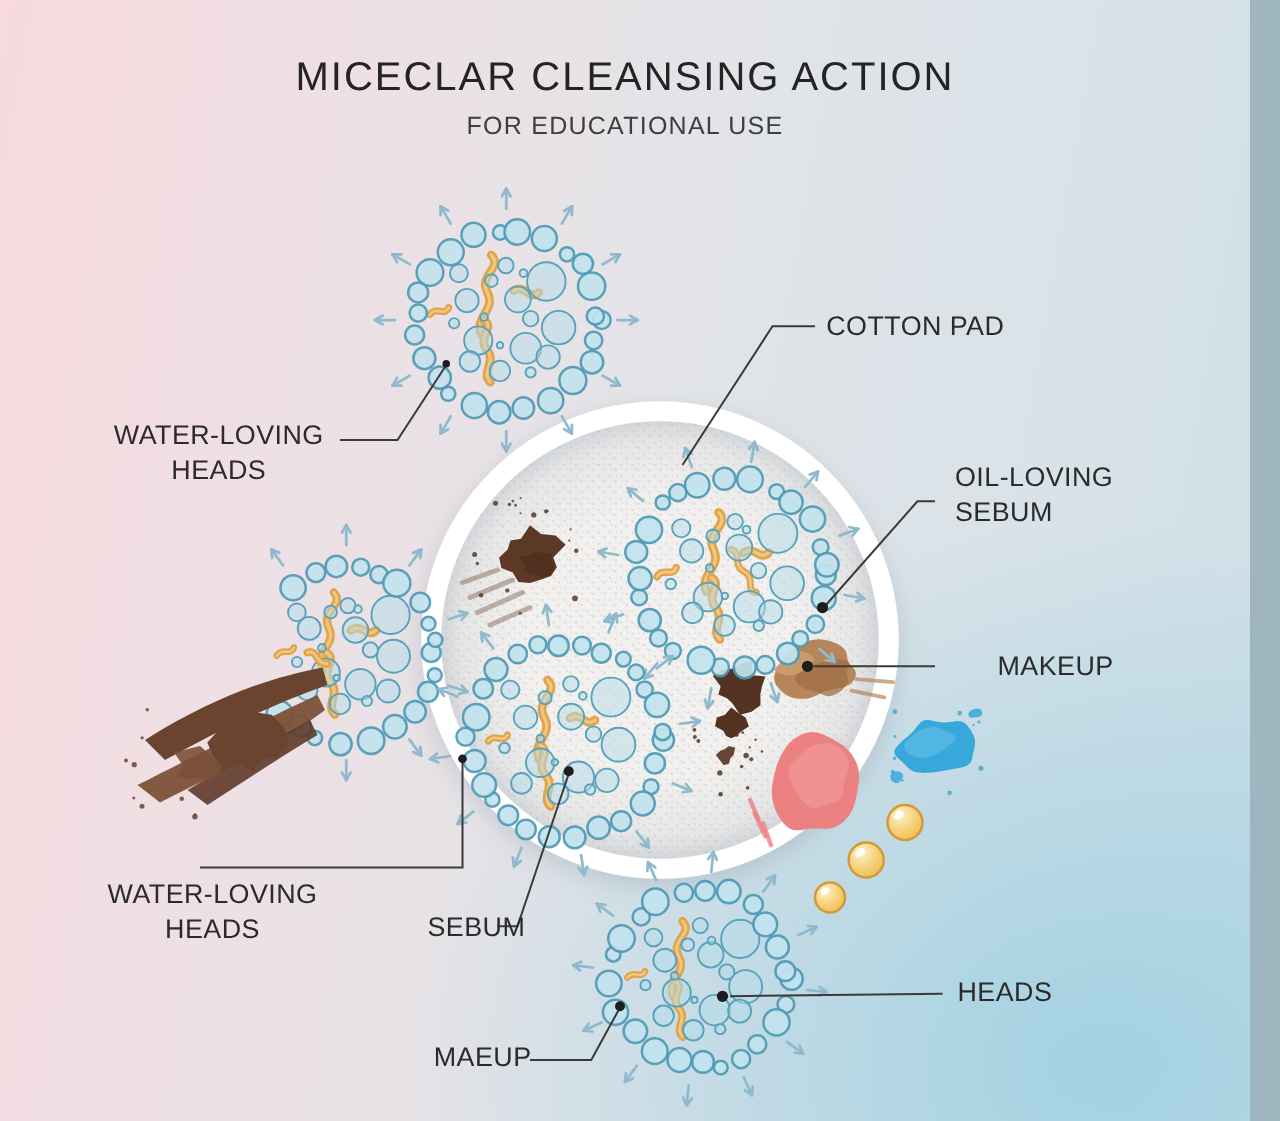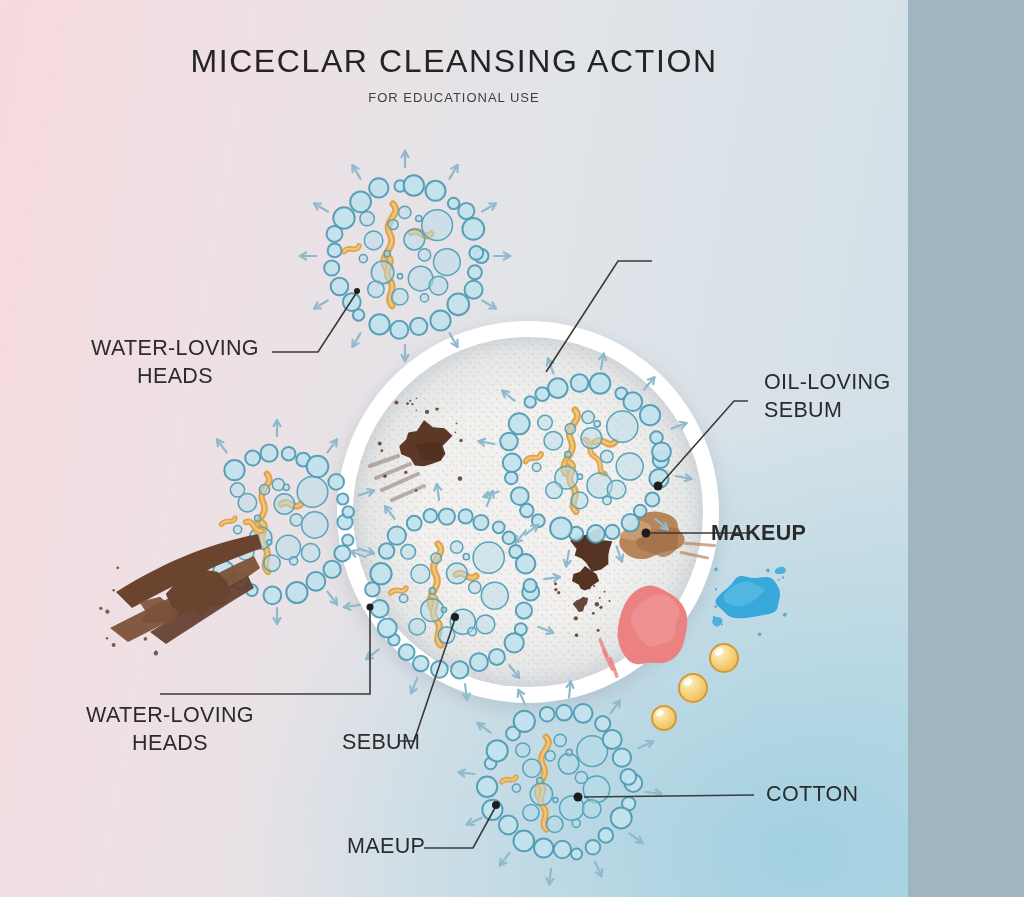--- a/index.html
+++ b/index.html
@@ -4,7 +4,7 @@
 <style>
   html,body{margin:0;padding:0;background:#9fb6c0;}
   .canvas{
-    position:relative;width:908px;height:897px;overflow:hidden;
+    position:relative;width:1000px;height:897px;overflow:hidden;
     font-family:"Liberation Sans",sans-serif;
     background:
       radial-gradient(900px 700px at 88% 95%, rgba(150,205,224,0.80), rgba(150,205,224,0) 62%),

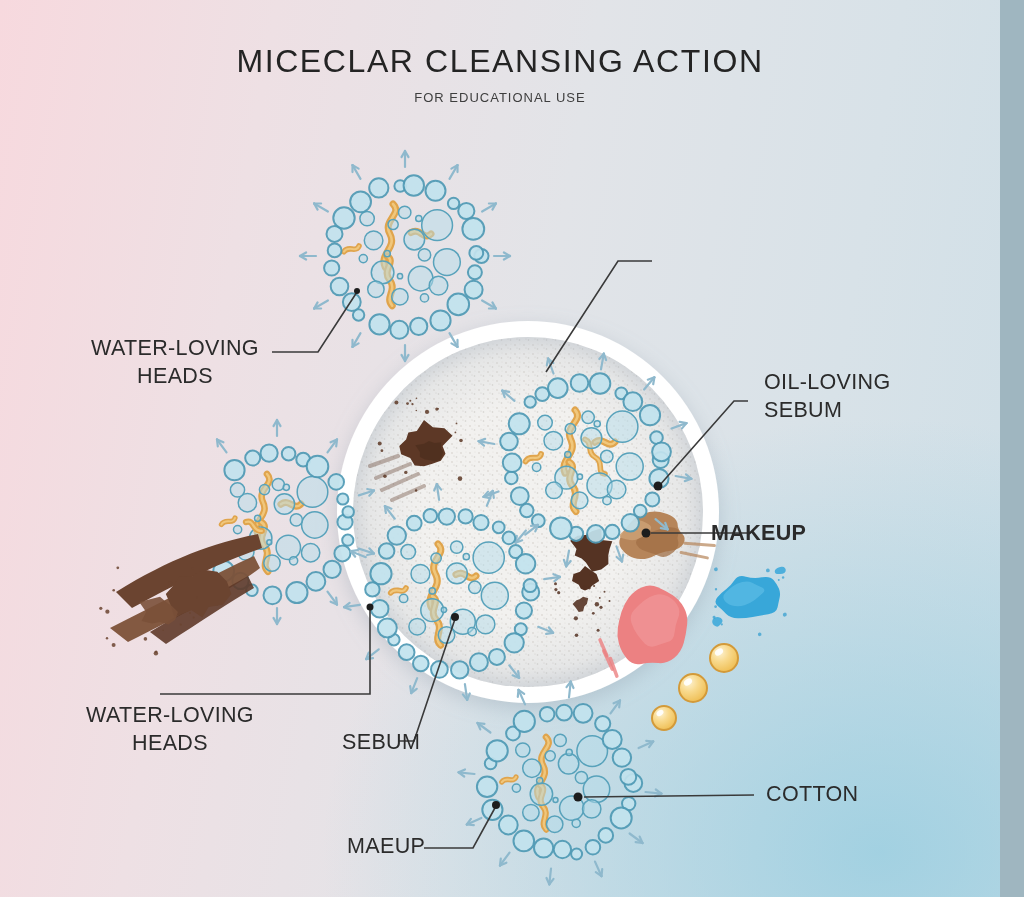--- a/index.html
+++ b/index.html
@@ -22,7 +22,7 @@
   }
   .subtitle{
     position:absolute;left:0;right:0;top:90px;text-align:center;
-    font-size:13px;letter-spacing:1px;color:#3e3e3e;
+    font-size:20px;letter-spacing:1px;color:#3e3e3e;
   }
   .center{text-align:center;}
 </style>

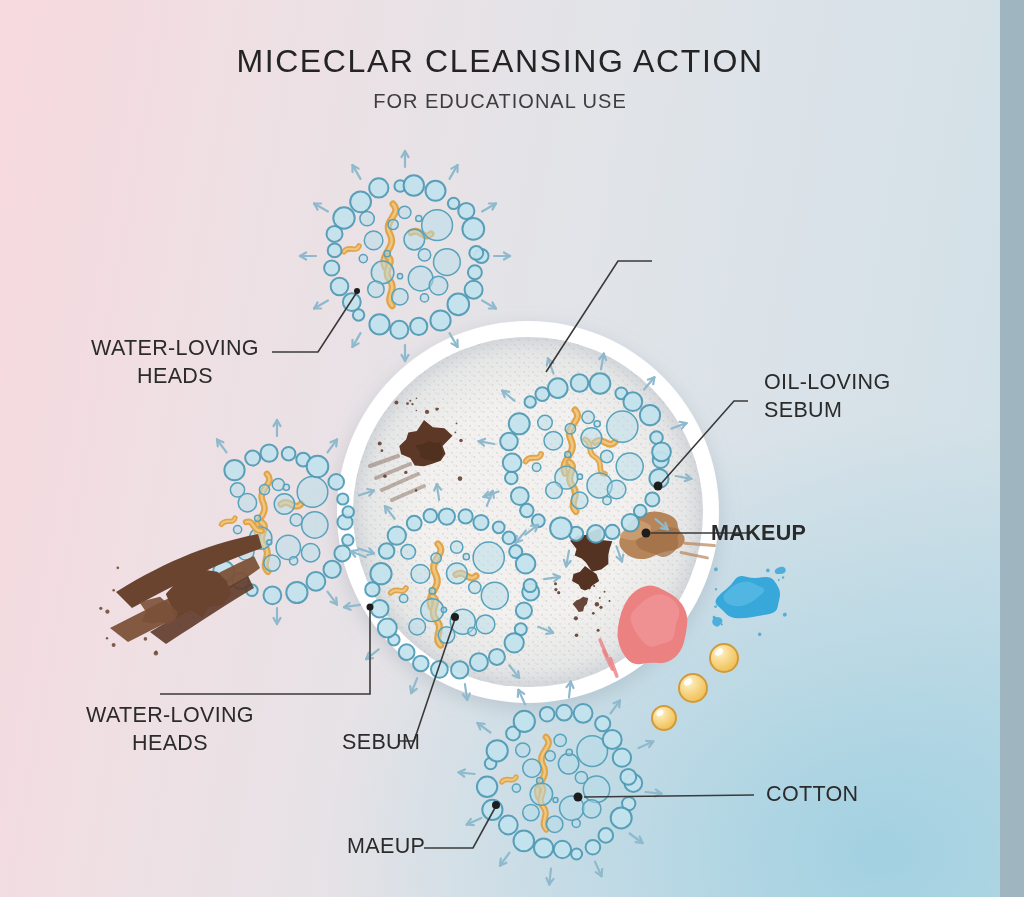--- a/index.html
+++ b/index.html
@@ -787,6 +787,7 @@
   <div class="title">MICECLAR CLEANSING ACTION</div>
   <div class="subtitle">FOR EDUCATIONAL USE</div>
 
+  <div class="lbl" style="left:661px;top:247px;">COTTON PAD</div>
   <div class="lbl wrap center" style="left:83px;top:334px;width:184px;">WATER-LOVING HEADS</div>
   <div class="lbl wrap" style="left:764px;top:368px;width:150px;">OIL-LOVING SEBUM</div>
   <div class="lbl" style="left:711px;top:519px;font-weight:bold;">MAKEUP</div>

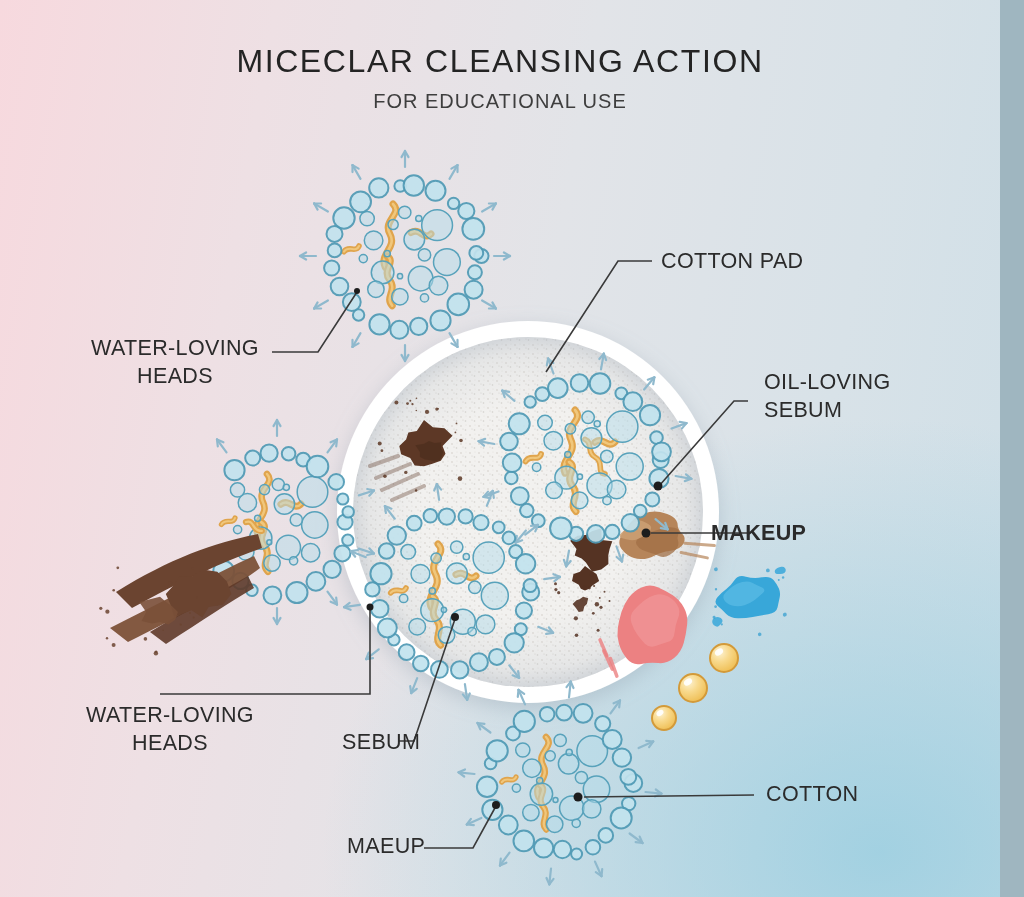--- a/index.html
+++ b/index.html
@@ -790,7 +790,7 @@
   <div class="lbl" style="left:661px;top:247px;">COTTON PAD</div>
   <div class="lbl wrap center" style="left:83px;top:334px;width:184px;">WATER-LOVING HEADS</div>
   <div class="lbl wrap" style="left:764px;top:368px;width:150px;">OIL-LOVING SEBUM</div>
-  <div class="lbl" style="left:711px;top:519px;font-weight:bold;">MAKEUP</div>
+  <div class="lbl" style="left:798px;top:519px;">MAKEUP</div>
   <div class="lbl wrap center" style="left:78px;top:701px;width:184px;">WATER-LOVING HEADS</div>
   <div class="lbl" style="left:342px;top:728px;">SEBUM</div>
   <div class="lbl" style="left:347px;top:832px;">MAEUP</div>

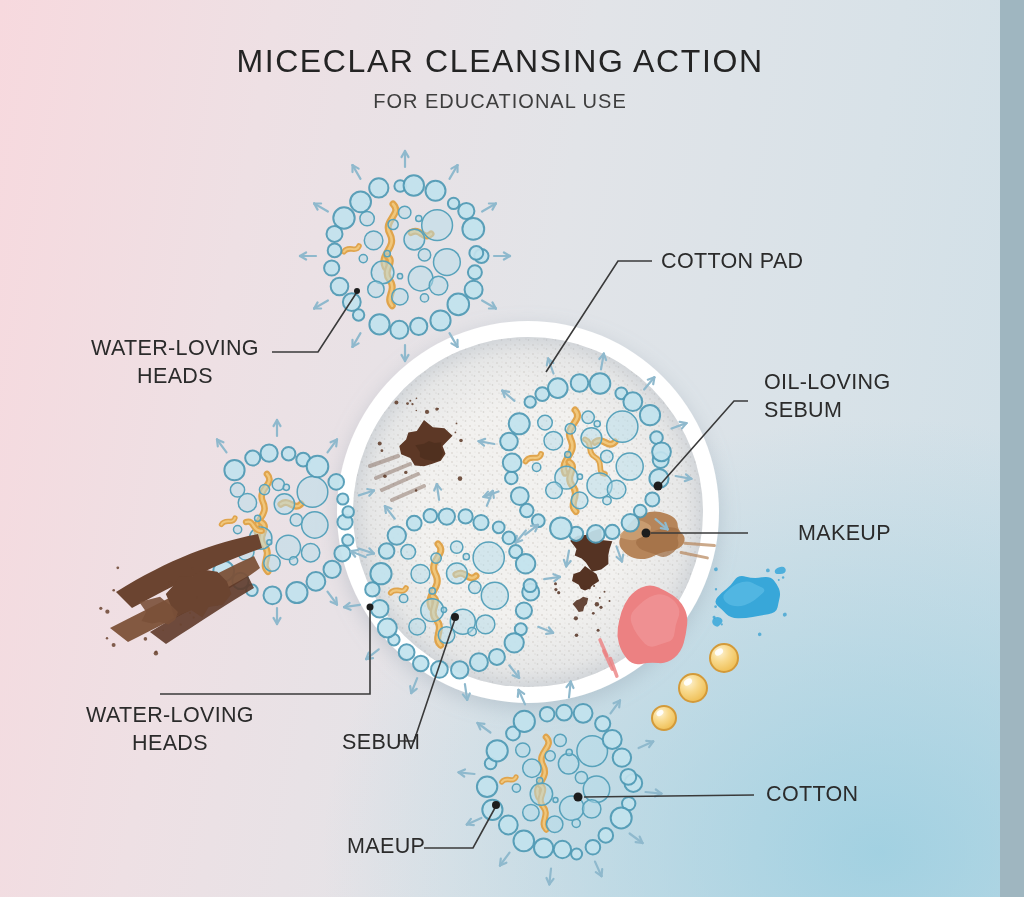--- a/index.html
+++ b/index.html
@@ -794,7 +794,7 @@
   <div class="lbl wrap center" style="left:78px;top:701px;width:184px;">WATER-LOVING HEADS</div>
   <div class="lbl" style="left:342px;top:728px;">SEBUM</div>
   <div class="lbl" style="left:347px;top:832px;">MAEUP</div>
-  <div class="lbl" style="left:766px;top:780px;">COTTON</div>
+  <div class="lbl" style="left:766px;top:780px;">HEADS</div>
 </div>
 
 </body></html>

